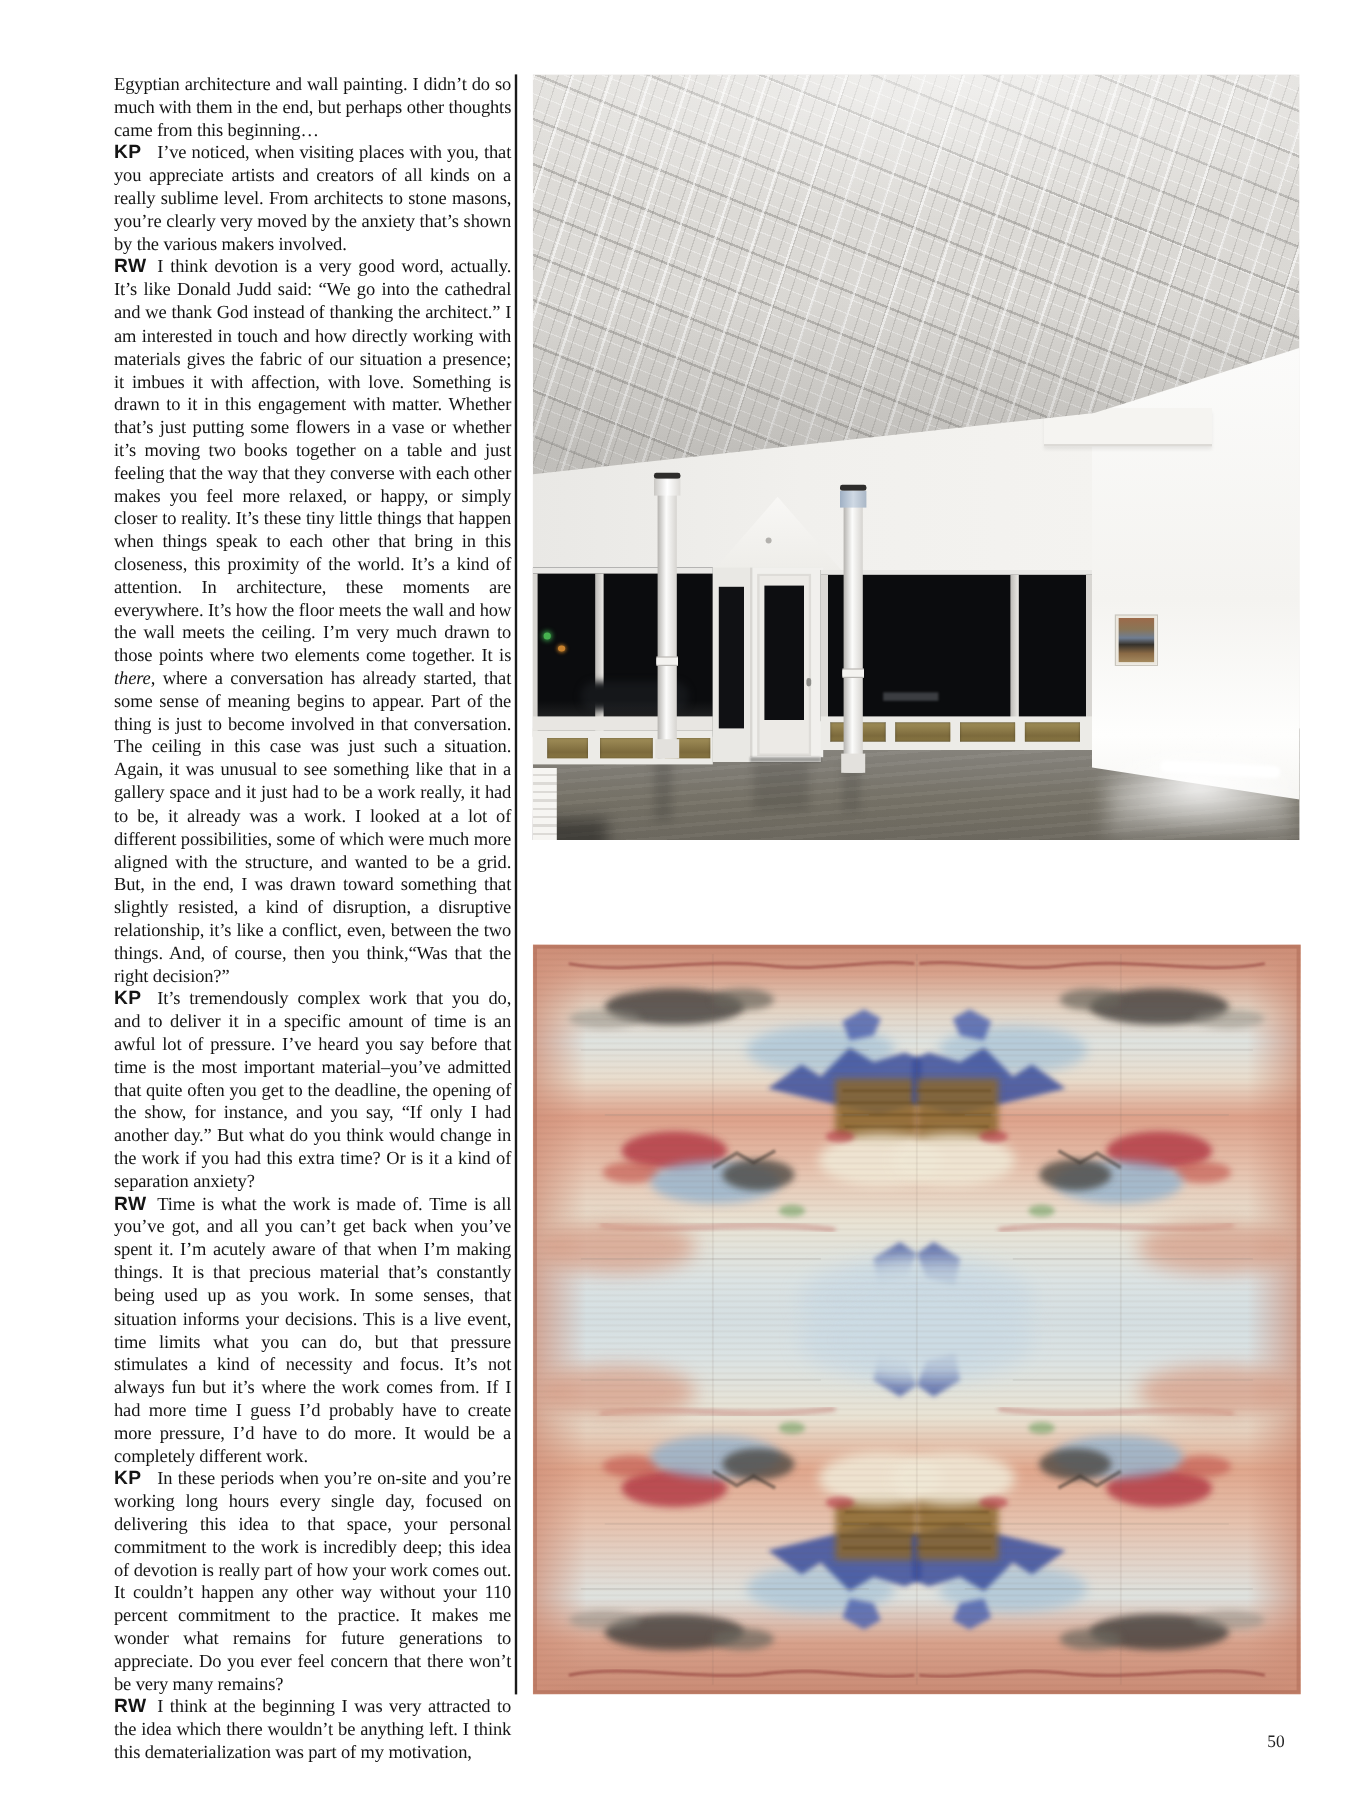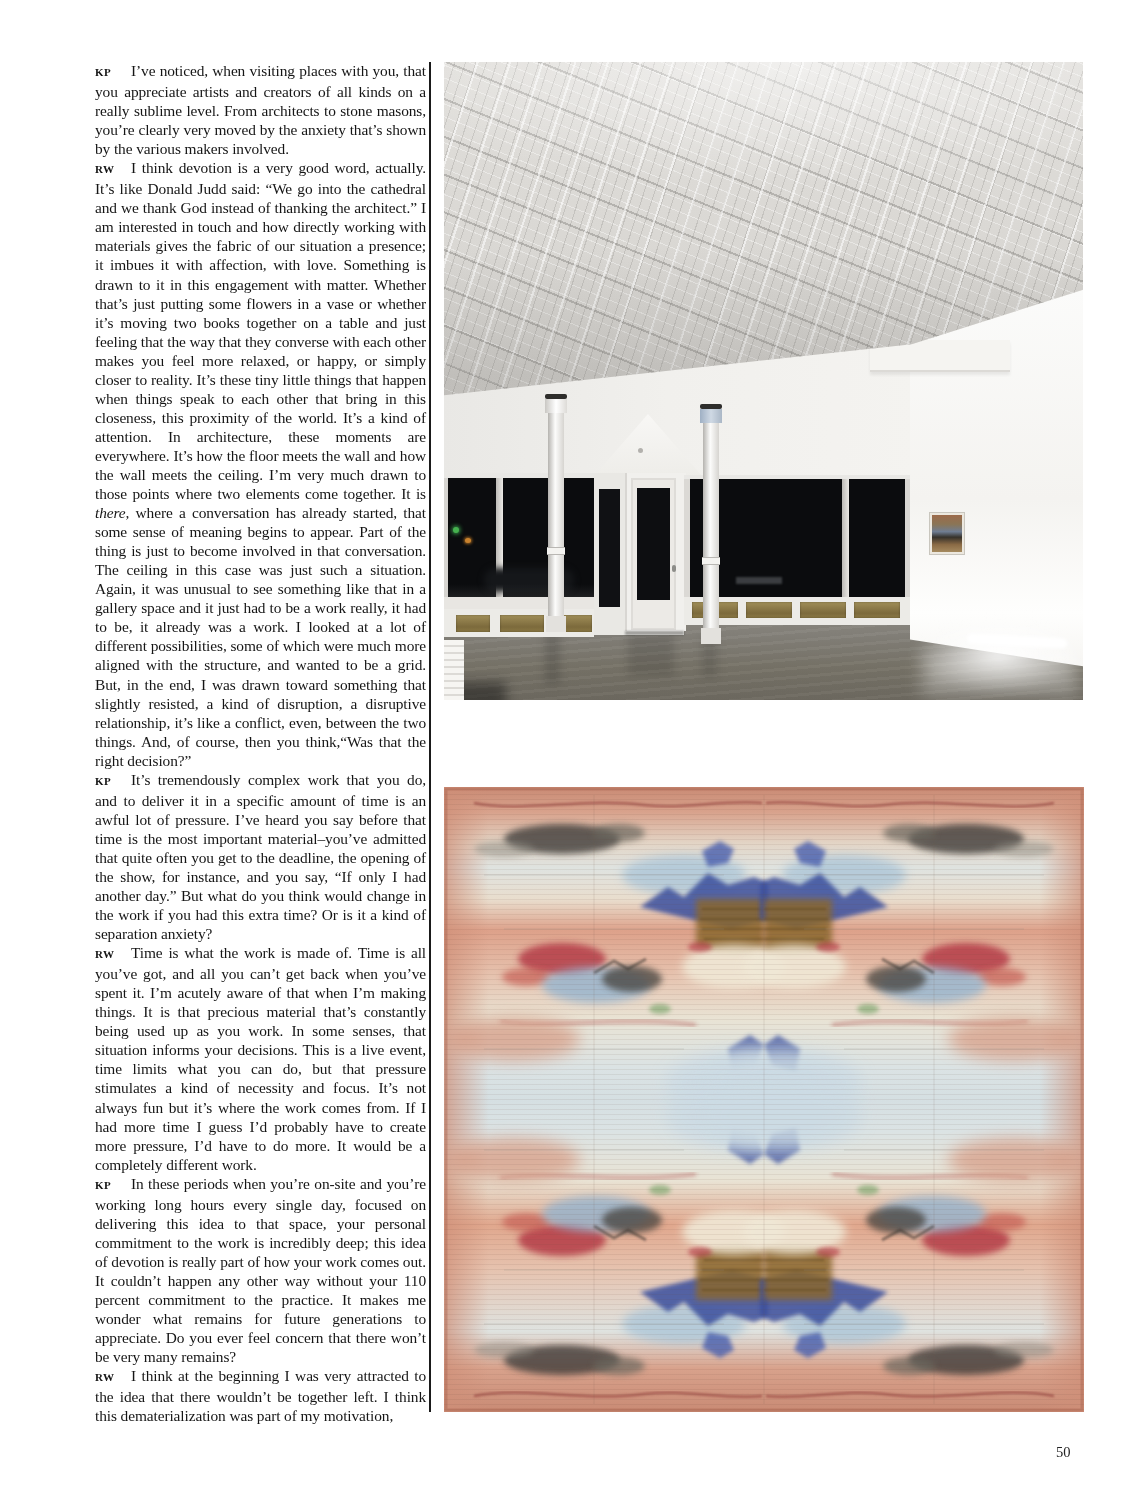--- a/index.html
+++ b/index.html
@@ -118,6 +118,7 @@
 <div id="page">
 
   <div id="col">
+    <p class="para"><span>Egyptian architecture and wall painting. I didn’t do so much with them in the end, but perhaps other thoughts came from this beginning…</span></p>
     <p class="para"><span class="spk">KP</span><span>I’ve noticed, when visiting places with you, that you appreciate artists and creators of all kinds on a really sublime level. From architects to stone masons, you’re clearly very moved by the anxiety that’s shown by the various makers involved.</span></p>
     <p class="para"><span class="spk">RW</span><span>I think devotion is a very good word, actually. It’s like Donald Judd said: “We go into the cathedral and we thank God instead of thanking the architect.” I am interested in touch and how directly working with materials gives the fabric of our situation a presence; it imbues it with affection, with love. Something is drawn to it in this engagement with matter. Whether that’s just putting some flowers in a vase or whether it’s moving two books together on a table and just feeling that the way that they converse with each other makes you feel more relaxed, or happy, or simply closer to reality. It’s these tiny little things that happen when things speak to each other that bring in this closeness, this proximity of the world. It’s a kind of attention. In architecture, these moments are everywhere. It’s how the floor meets the wall and how the wall meets the ceiling. I’m very much drawn to those points where two elements come together. It is </span><em class="ital">there,</em><span> where a conversation has already started, that some sense of meaning begins to appear. Part of the thing is just to become involved in that conversation. The ceiling in this case was just such a situation. Again, it was unusual to see something like that in a gallery space and it just had to be a work really, it had to be, it already was a work. I looked at a lot of different possibilities, some of which were much more aligned with the structure, and wanted to be a grid. But, in the end, I was drawn toward something that slightly resisted, a kind of disruption, a disruptive relationship, it’s like a conflict, even, between the two things. And, of course, then you think,“Was that the right decision?”</span></p>
     <p class="para"><span class="spk">KP</span><span>It’s tremendously complex work that you do, and to deliver it in a specific amount of time is an awful lot of pressure. I’ve heard you say before that time is the most important material–you’ve admitted that quite often you get to the deadline, the opening of the show, for instance, and you say, “If only I had another day.” But what do you think would change in the work if you had this extra time? Or is it a kind of separation anxiety?</span></p>

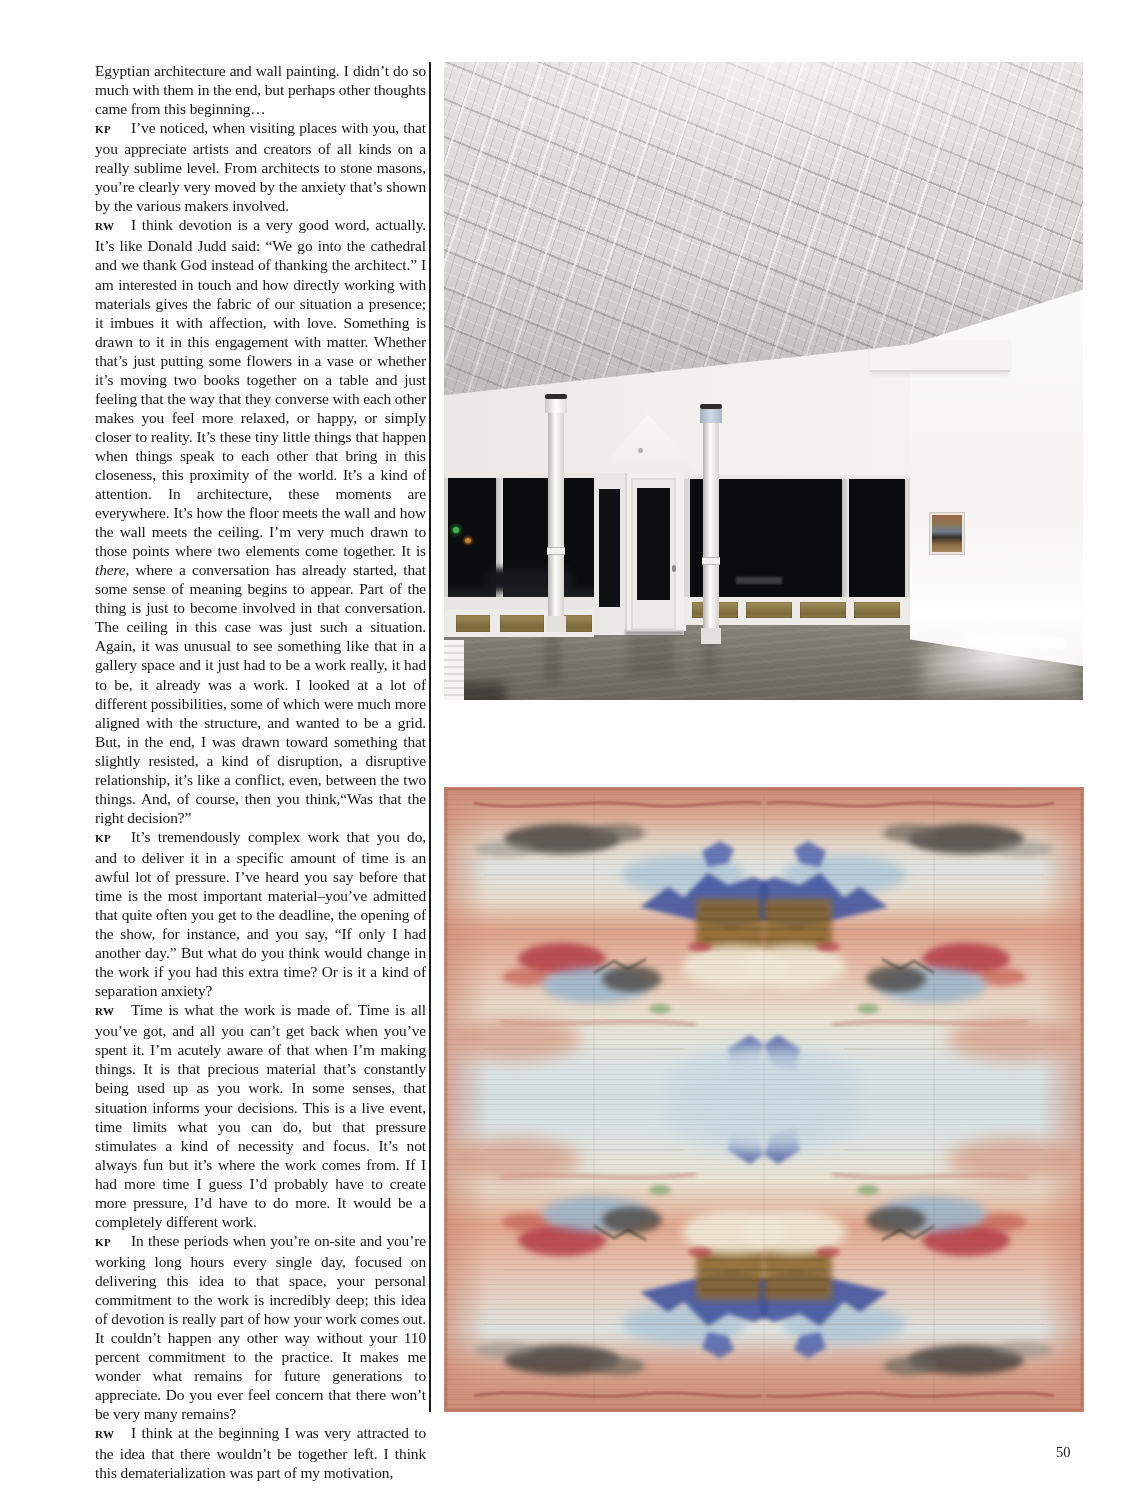--- a/index.html
+++ b/index.html
@@ -11,8 +11,8 @@
        font-size:15.4px;line-height:19.05px;text-align:justify;
        letter-spacing:-0.1px;hyphens:auto;-webkit-hyphens:auto;}
   .para{margin:0;}
-  .spk{display:inline-block;width:36px;font-family:Liberation Serif, serif;
-       font-weight:700;font-size:11px;letter-spacing:.4px;}
+  .spk{display:inline-block;width:36px;font-family:Liberation Sans, sans-serif;
+       font-weight:700;font-size:16px;letter-spacing:.4px;}
   .ital{}
 
   

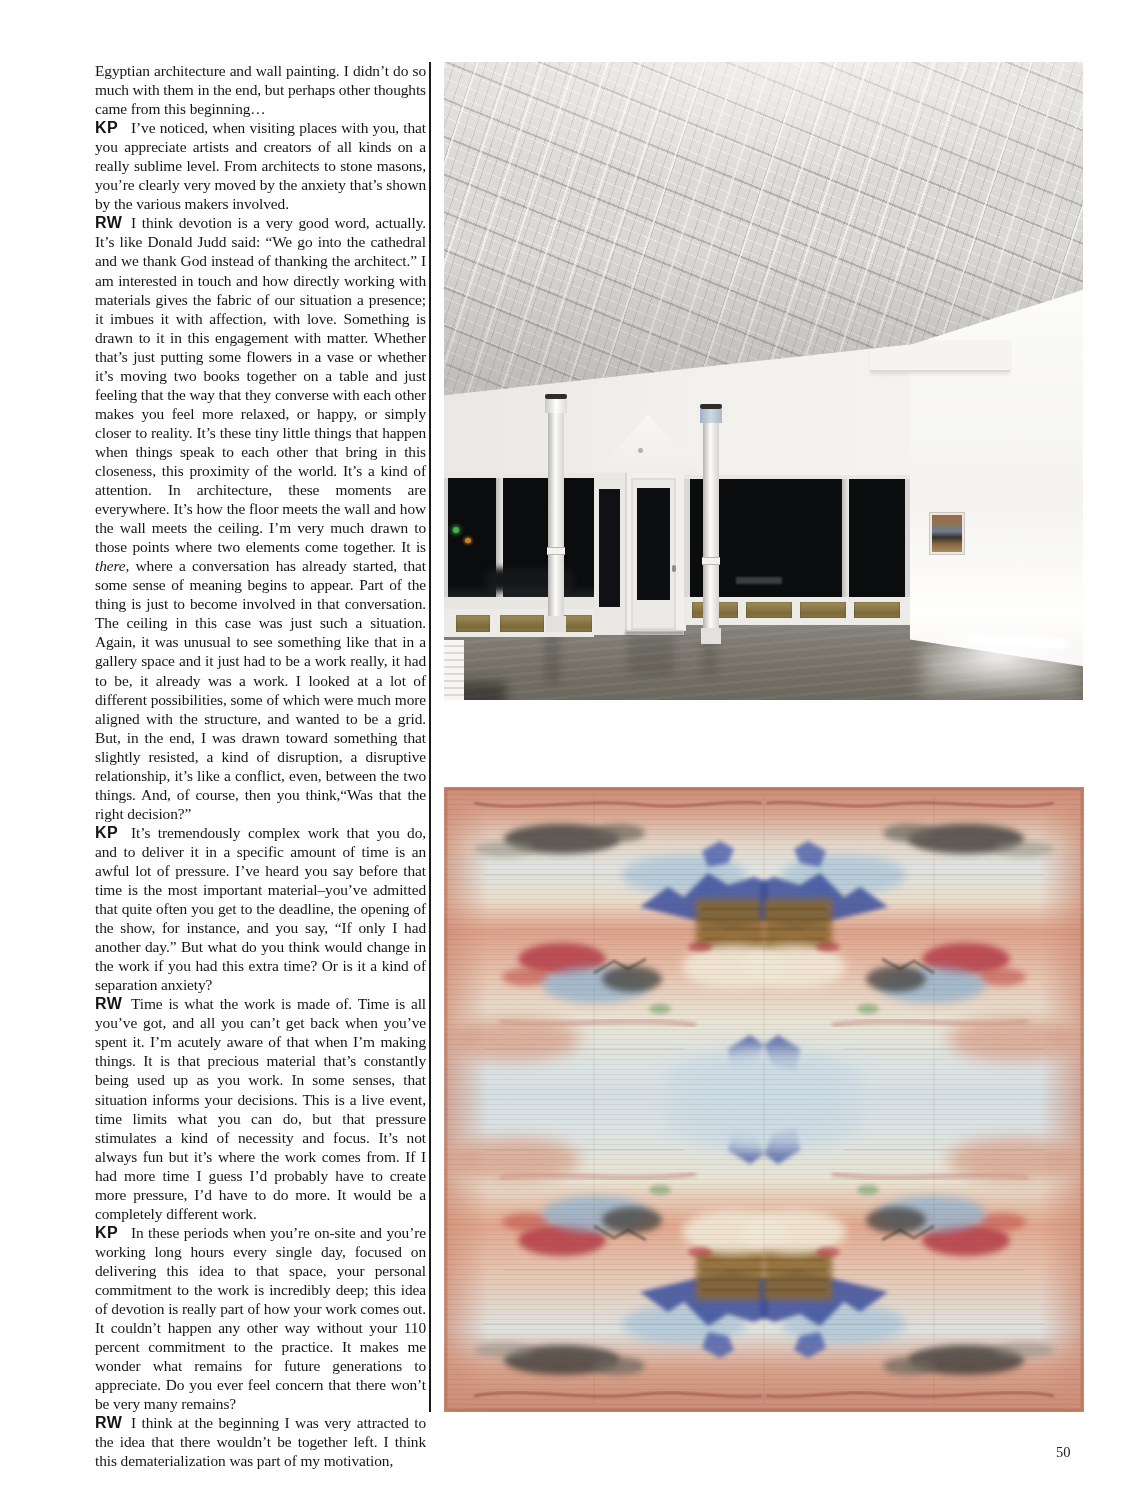--- a/index.html
+++ b/index.html
@@ -124,7 +124,7 @@
     <p class="para"><span class="spk">KP</span><span>It’s tremendously complex work that you do, and to deliver it in a specific amount of time is an awful lot of pressure. I’ve heard you say before that time is the most important material–you’ve admitted that quite often you get to the deadline, the opening of the show, for instance, and you say, “If only I had another day.” But what do you think would change in the work if you had this extra time? Or is it a kind of separation anxiety?</span></p>
     <p class="para"><span class="spk">RW</span><span>Time is what the work is made of. Time is all you’ve got, and all you can’t get back when you’ve spent it. I’m acutely aware of that when I’m making things. It is that precious material that’s constantly being used up as you work. In some senses, that situation informs your decisions. This is a live event, time limits what you can do, but that pressure stimulates a kind of necessity and focus. It’s not always fun but it’s where the work comes from. If I had more time I guess I’d probably have to create more pressure, I’d have to do more. It would be a completely different work.</span></p>
     <p class="para"><span class="spk">KP</span><span>In these periods when you’re on-site and you’re working long hours every single day, focused on delivering this idea to that space, your personal commitment to the work is incredibly deep; this idea of devotion is really part of how your work comes out. It couldn’t happen any other way without your 110 percent commitment to the practice. It makes me wonder what remains for future generations to appreciate. Do you ever feel concern that there won’t be very many remains?</span></p>
-    <p class="para"><span class="spk">RW</span><span>I think at the beginning I was very attracted to the idea that there wouldn’t be together left. I think this dematerialization was part of my motivation,</span></p>
+    <p class="para"><span class="spk">RW</span><span>I think at the beginning I was very attracted to the idea which there wouldn’t be anything left. I think this dematerialization was part of my motivation,</span></p>
   </div>
 
   <div id="rule"></div>

